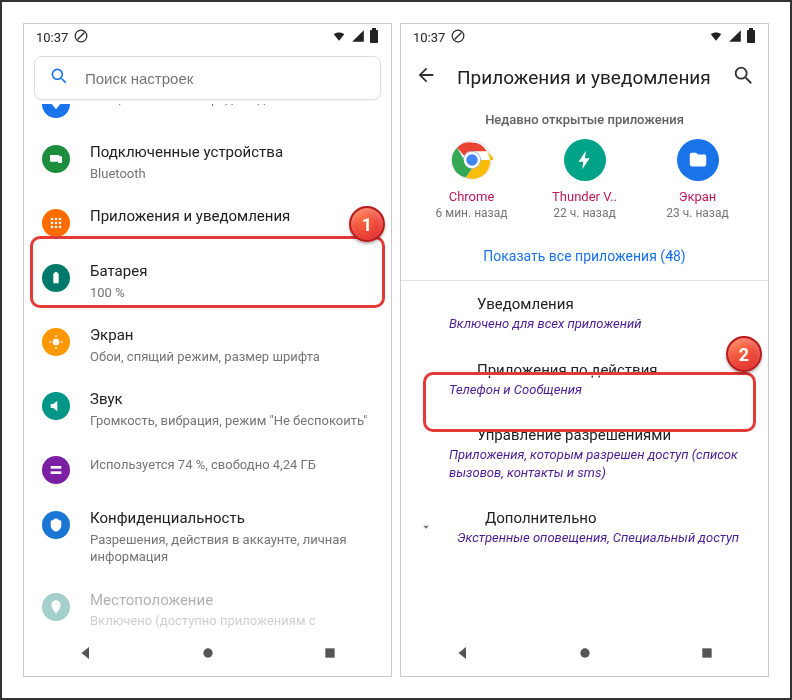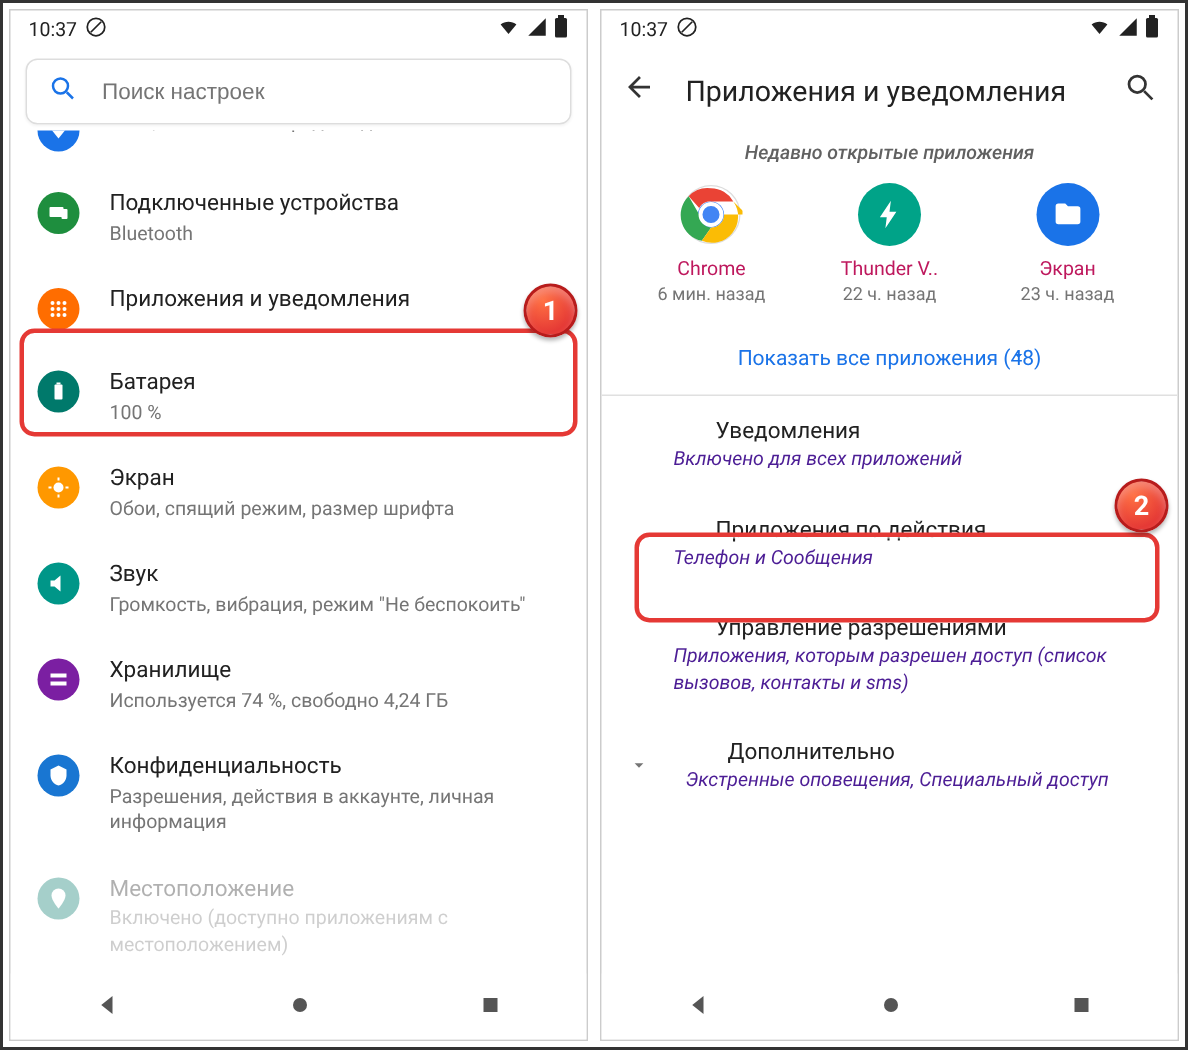--- a/index.html
+++ b/index.html
@@ -4,7 +4,7 @@
 <style>
 * { margin: 0; padding: 0; box-sizing: border-box; }
 body { font-family: Roboto, "Helvetica Neue", Arial, sans-serif; background: #fff; width: 792px; height: 700px; position: relative; border: 2px solid #333; }
-.phones { display: flex; gap: 8px; padding: 4px; height: 100%; }
+.phones { display: flex; gap: 8px; padding: 21px; height: 100%; }
 .phone { flex: 1; border: 1px solid #ccc; position: relative; overflow: hidden; background: #fff; display: flex; flex-direction: column; }
 
 .statusbar { height: 26px; display: flex; align-items: center; justify-content: space-between; padding: 0 12px; font-size: 13px; color: #222; }

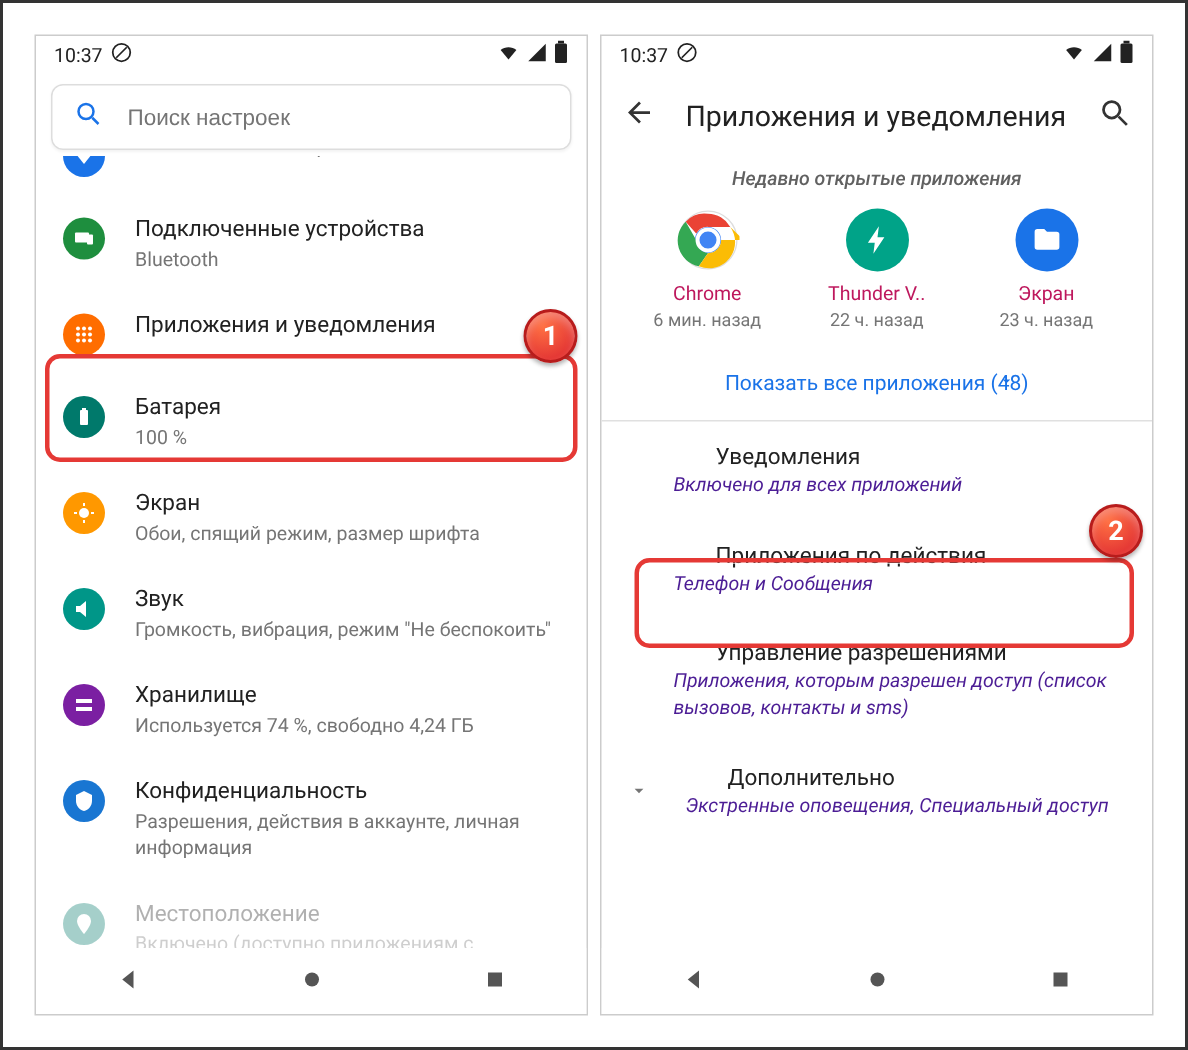--- a/index.html
+++ b/index.html
@@ -24,7 +24,7 @@
 .appbar { height: 54px; display: flex; align-items: center; padding: 0 14px; gap: 20px; }
 .appbar .abtitle { flex: 1; font-size: 19px; color: #212121; }
 
-.section-header { text-align: center; font-size: 13px; color: #616161; font-weight: 500; padding: 8px 0 12px; font-style: italic; }
+.section-header { text-align: center; font-size: 13px; color: #616161; font-weight: 500; padding: 8px 0 12px; }
 .apps-grid { display: flex; justify-content: space-around; padding: 0 14px 14px; }
 .app-tile { width: 100px; text-align: center; }
 .app-ico { width: 42px; height: 42px; border-radius: 50%; margin: 0 auto 8px; display: flex; align-items: center; justify-content: center; }

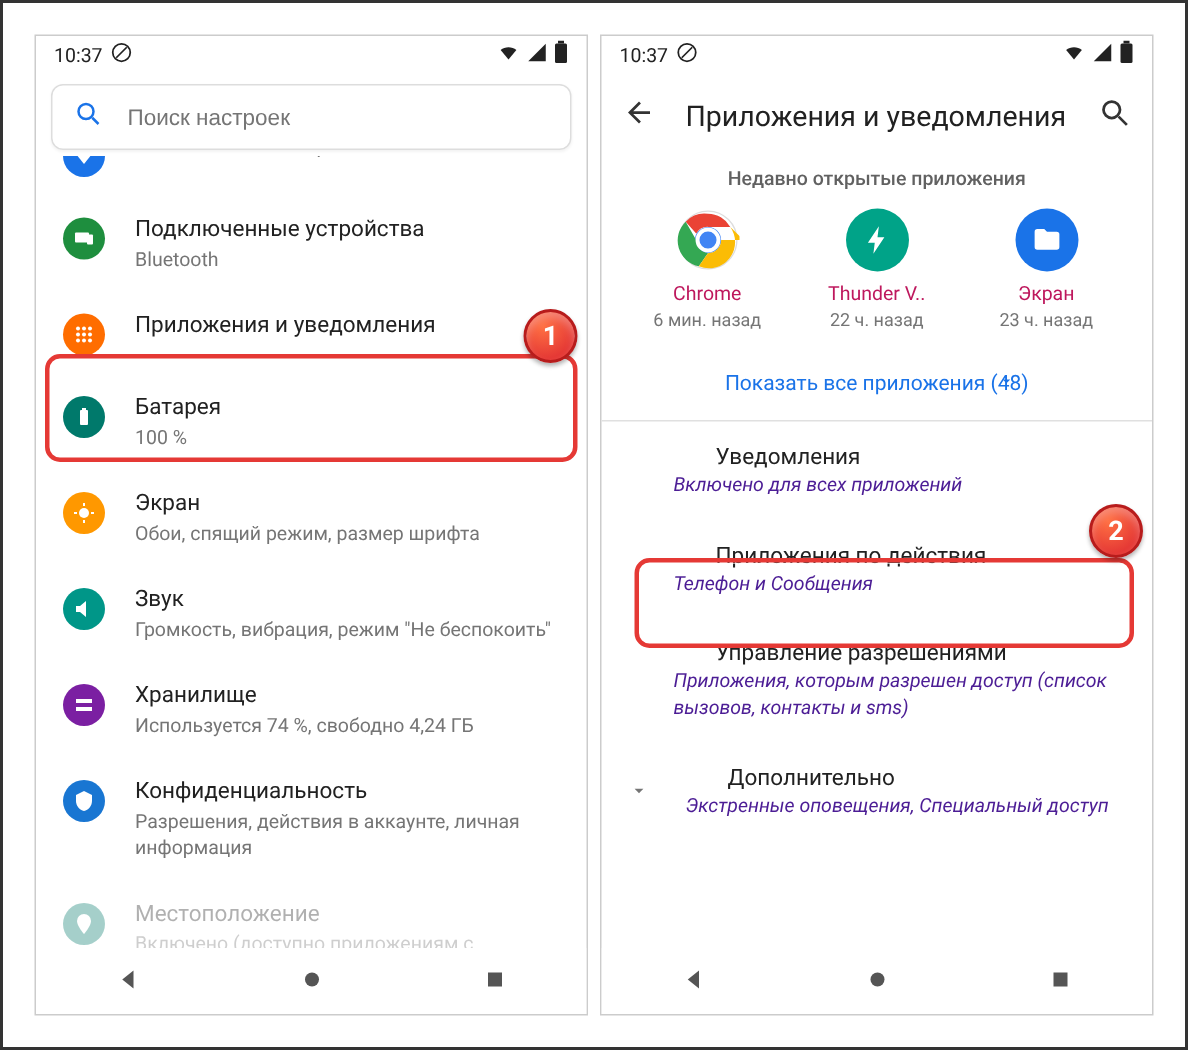--- a/index.html
+++ b/index.html
@@ -183,7 +183,6 @@
             </svg>
           </div>
         <div class="txt">
-            <div class="title">Хранилище</div>
             <div class="sub">Используется 74 %, свободно 4,24 ГБ</div>
           </div>
       </div>

